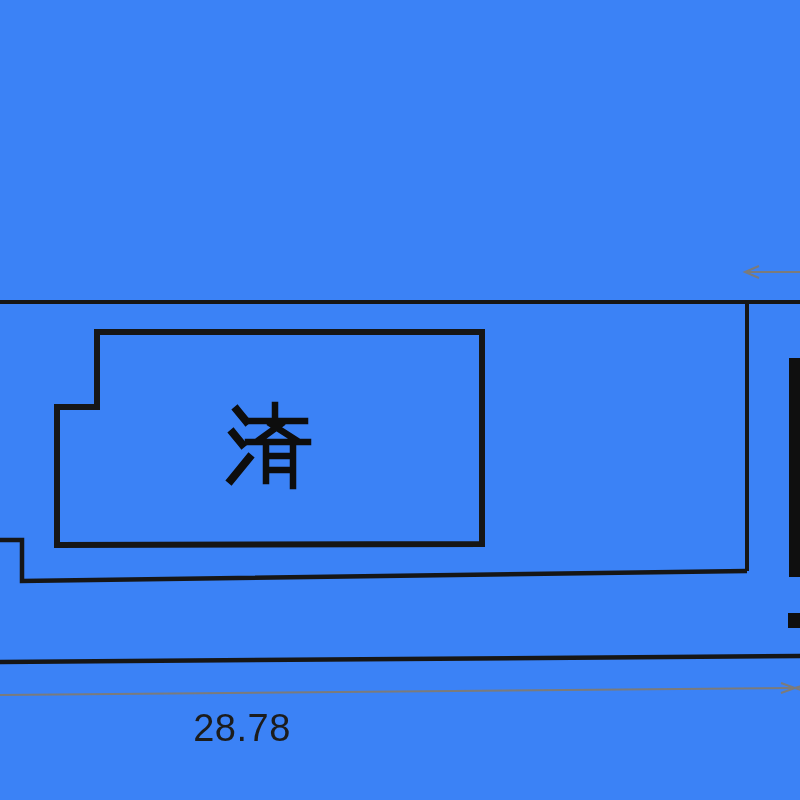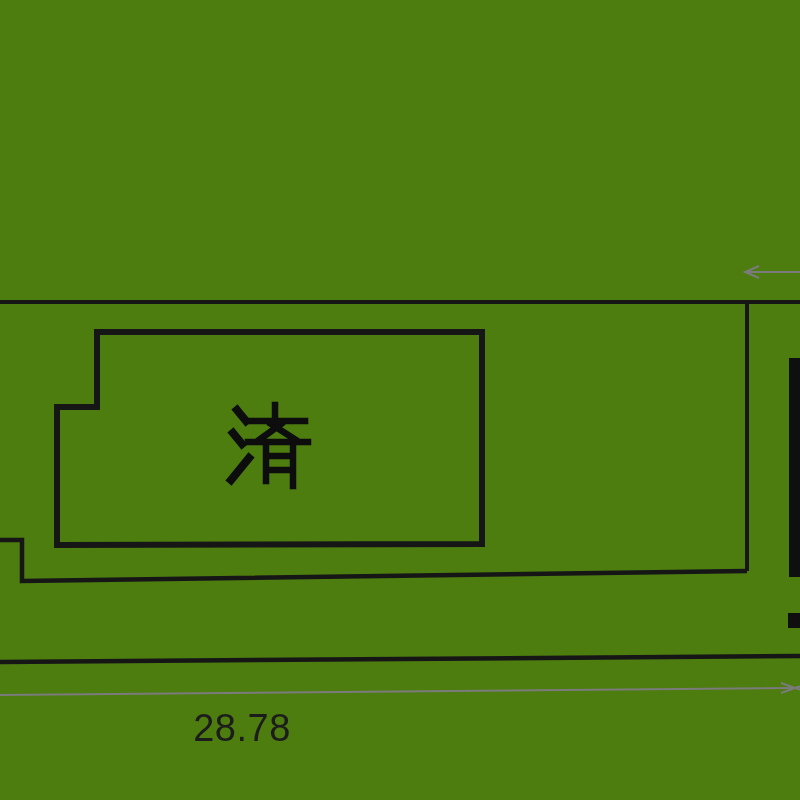--- a/index.html
+++ b/index.html
@@ -12,7 +12,7 @@
     position: relative;
     width: 800px;
     height: 800px;
-    background: #4d7c0f;
+    background: #3b82f6;
     overflow: hidden;
     text-decoration: underline;
   }

